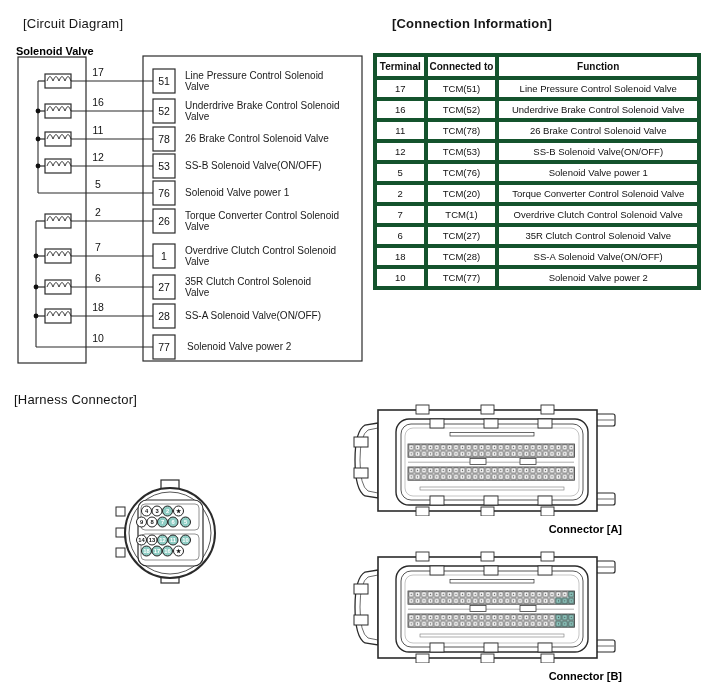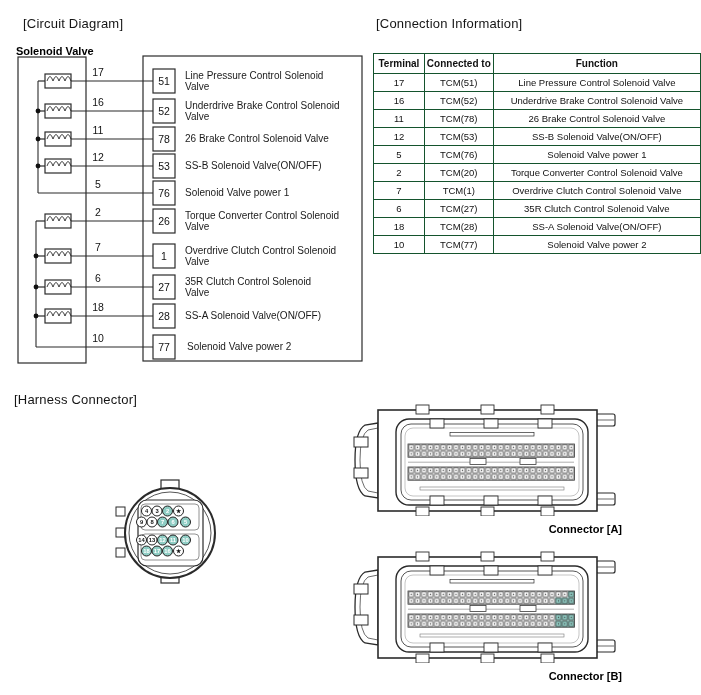--- a/index.html
+++ b/index.html
@@ -23,7 +23,7 @@
 <div id="page">
 
   <div class="abs sec-title" style="left:14px;top:16px;margin-left:9px;">[Circuit Diagram]</div>
-  <div class="abs sec-title" style="left:376px;top:16px;">[Connection Information]</div>
+  <div class="abs sec-title" style="left:392px;top:16px;font-weight:bold;">[Connection Information]</div>
   <div class="abs sec-title" style="left:14px;top:392px;">[Harness Connector]</div>
 
   <div class="abs bold-label" style="left:16px;top:45px;">Solenoid Valve</div>

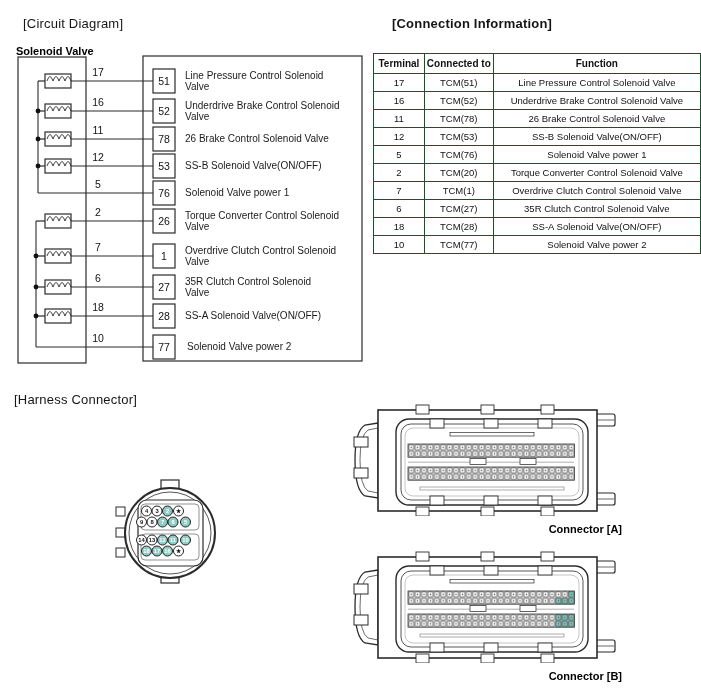--- a/index.html
+++ b/index.html
@@ -11,7 +11,7 @@
   .func{font-size:10px;line-height:11.5px;color:#1a1a1a;display:flex;align-items:center;}
   
   table.conn{border-collapse:collapse;table-layout:fixed;}
-  table.conn th,table.conn td{border:1px solid #14532d;text-align:center;vertical-align:middle;
+  table.conn th,table.conn td{border:4px solid #14532d;text-align:center;vertical-align:middle;
       padding:0 2px;overflow:hidden;white-space:nowrap;}
   table.conn th{font-size:10px;font-weight:bold;height:19px;background:#fff;}
   table.conn td{font-size:9.5px;height:17px;}

